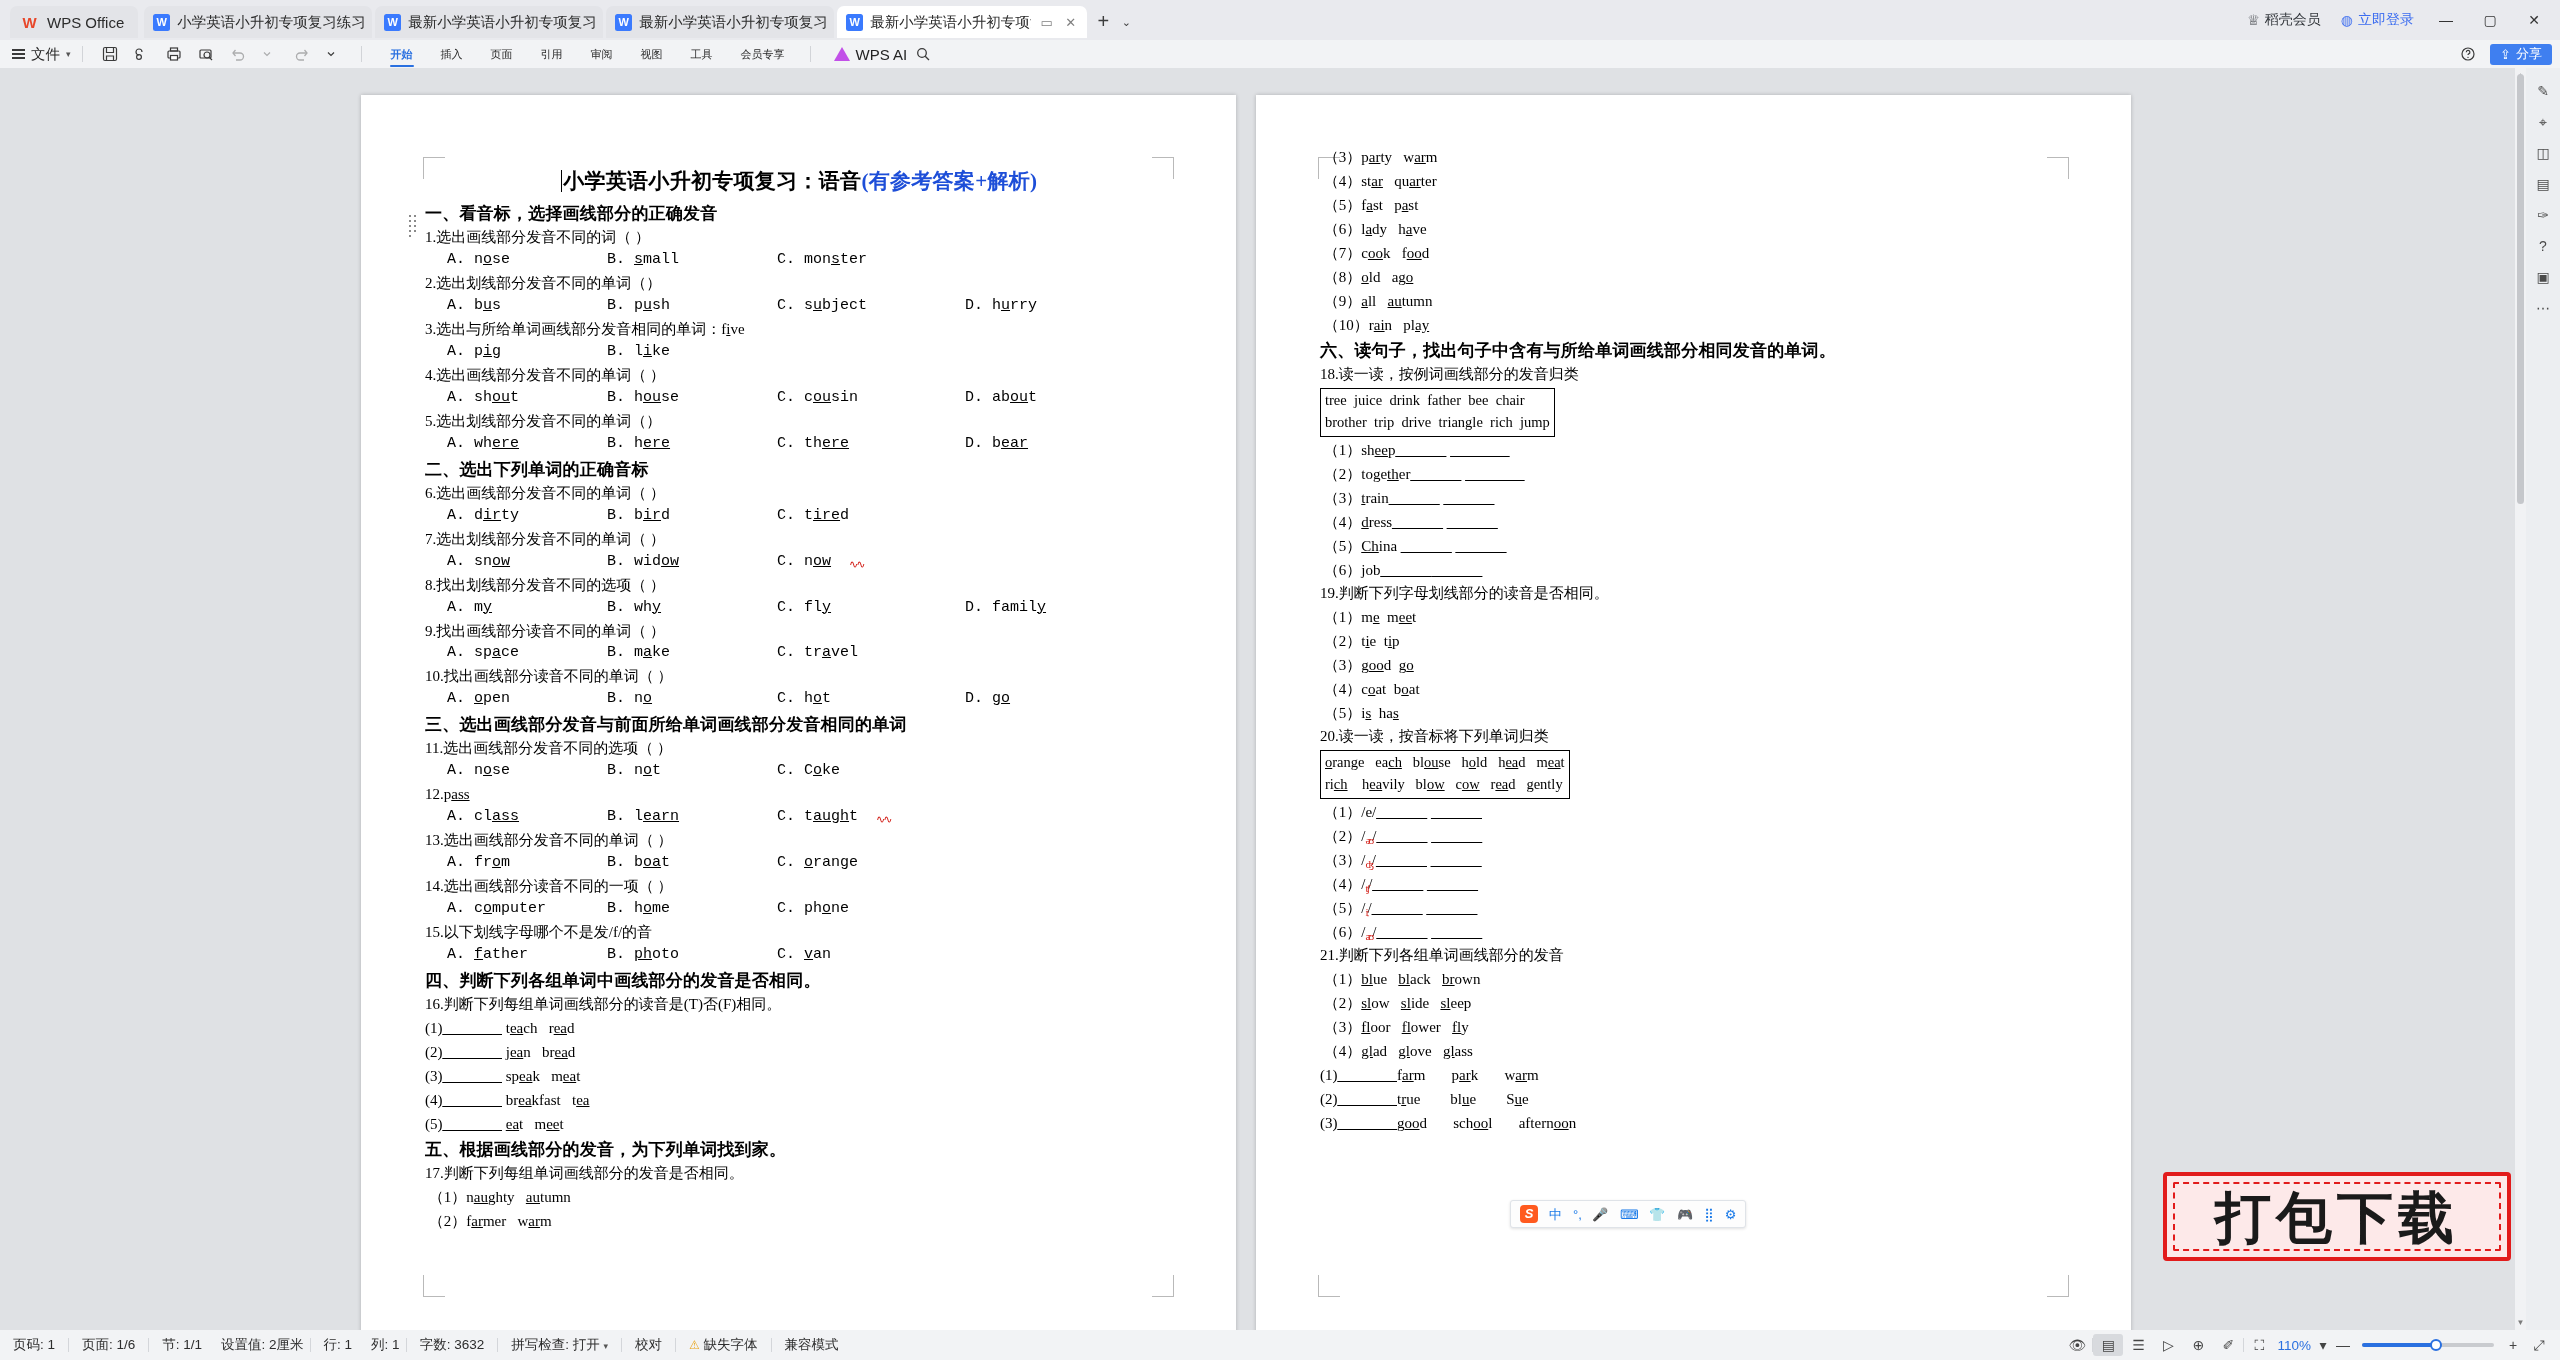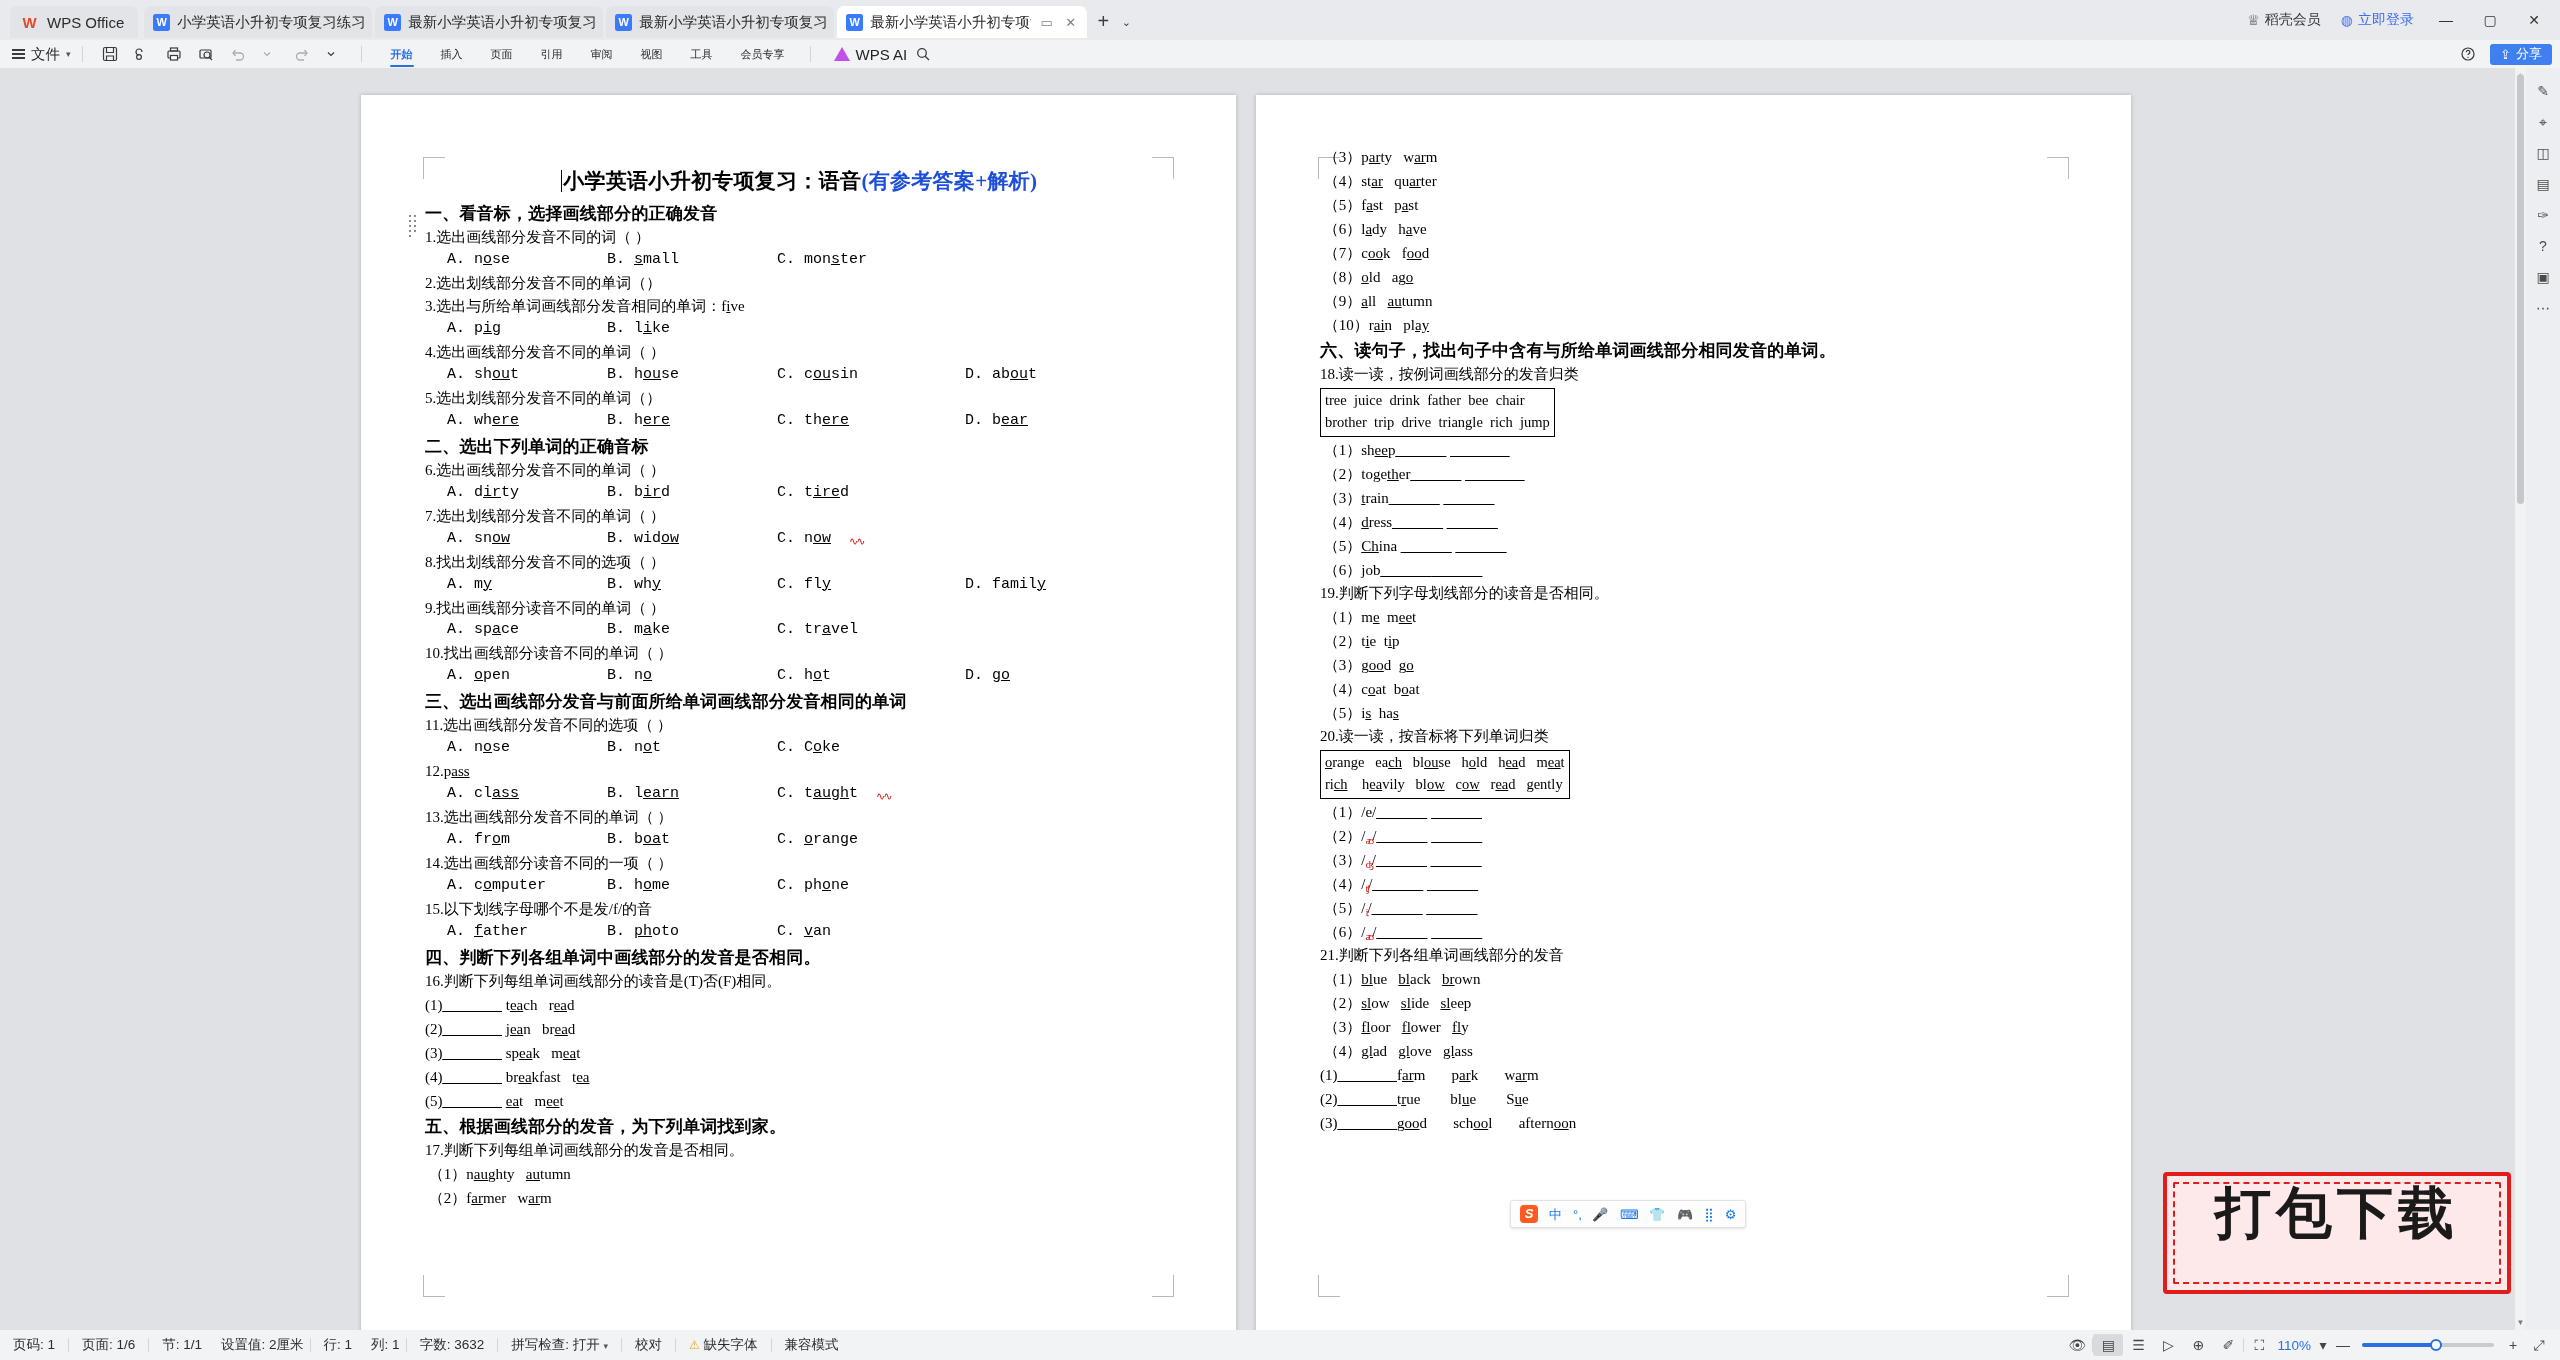--- a/index.html
+++ b/index.html
@@ -420,6 +420,12 @@
         <span class="opt c">C. mon<u>s</u>ter</span>
       </div>
       <div class="q-line">2.选出划线部分发音不同的单词（）</div>
+      <div class="opt-row">
+        <span class="opt a">A. b<u>u</u>s</span>
+        <span class="opt b">B. p<u>u</u>sh</span>
+        <span class="opt c">C. s<u>u</u>bject</span>
+        <span class="opt d">D. h<u>u</u>rry</span>
+      </div>
       <div class="q-line">3.选出与所给单词画线部分发音相同的单词：f<u>i</u>ve</div>
       <div class="opt-row">
         <span class="opt a">A. p<u>i</u>g</span>

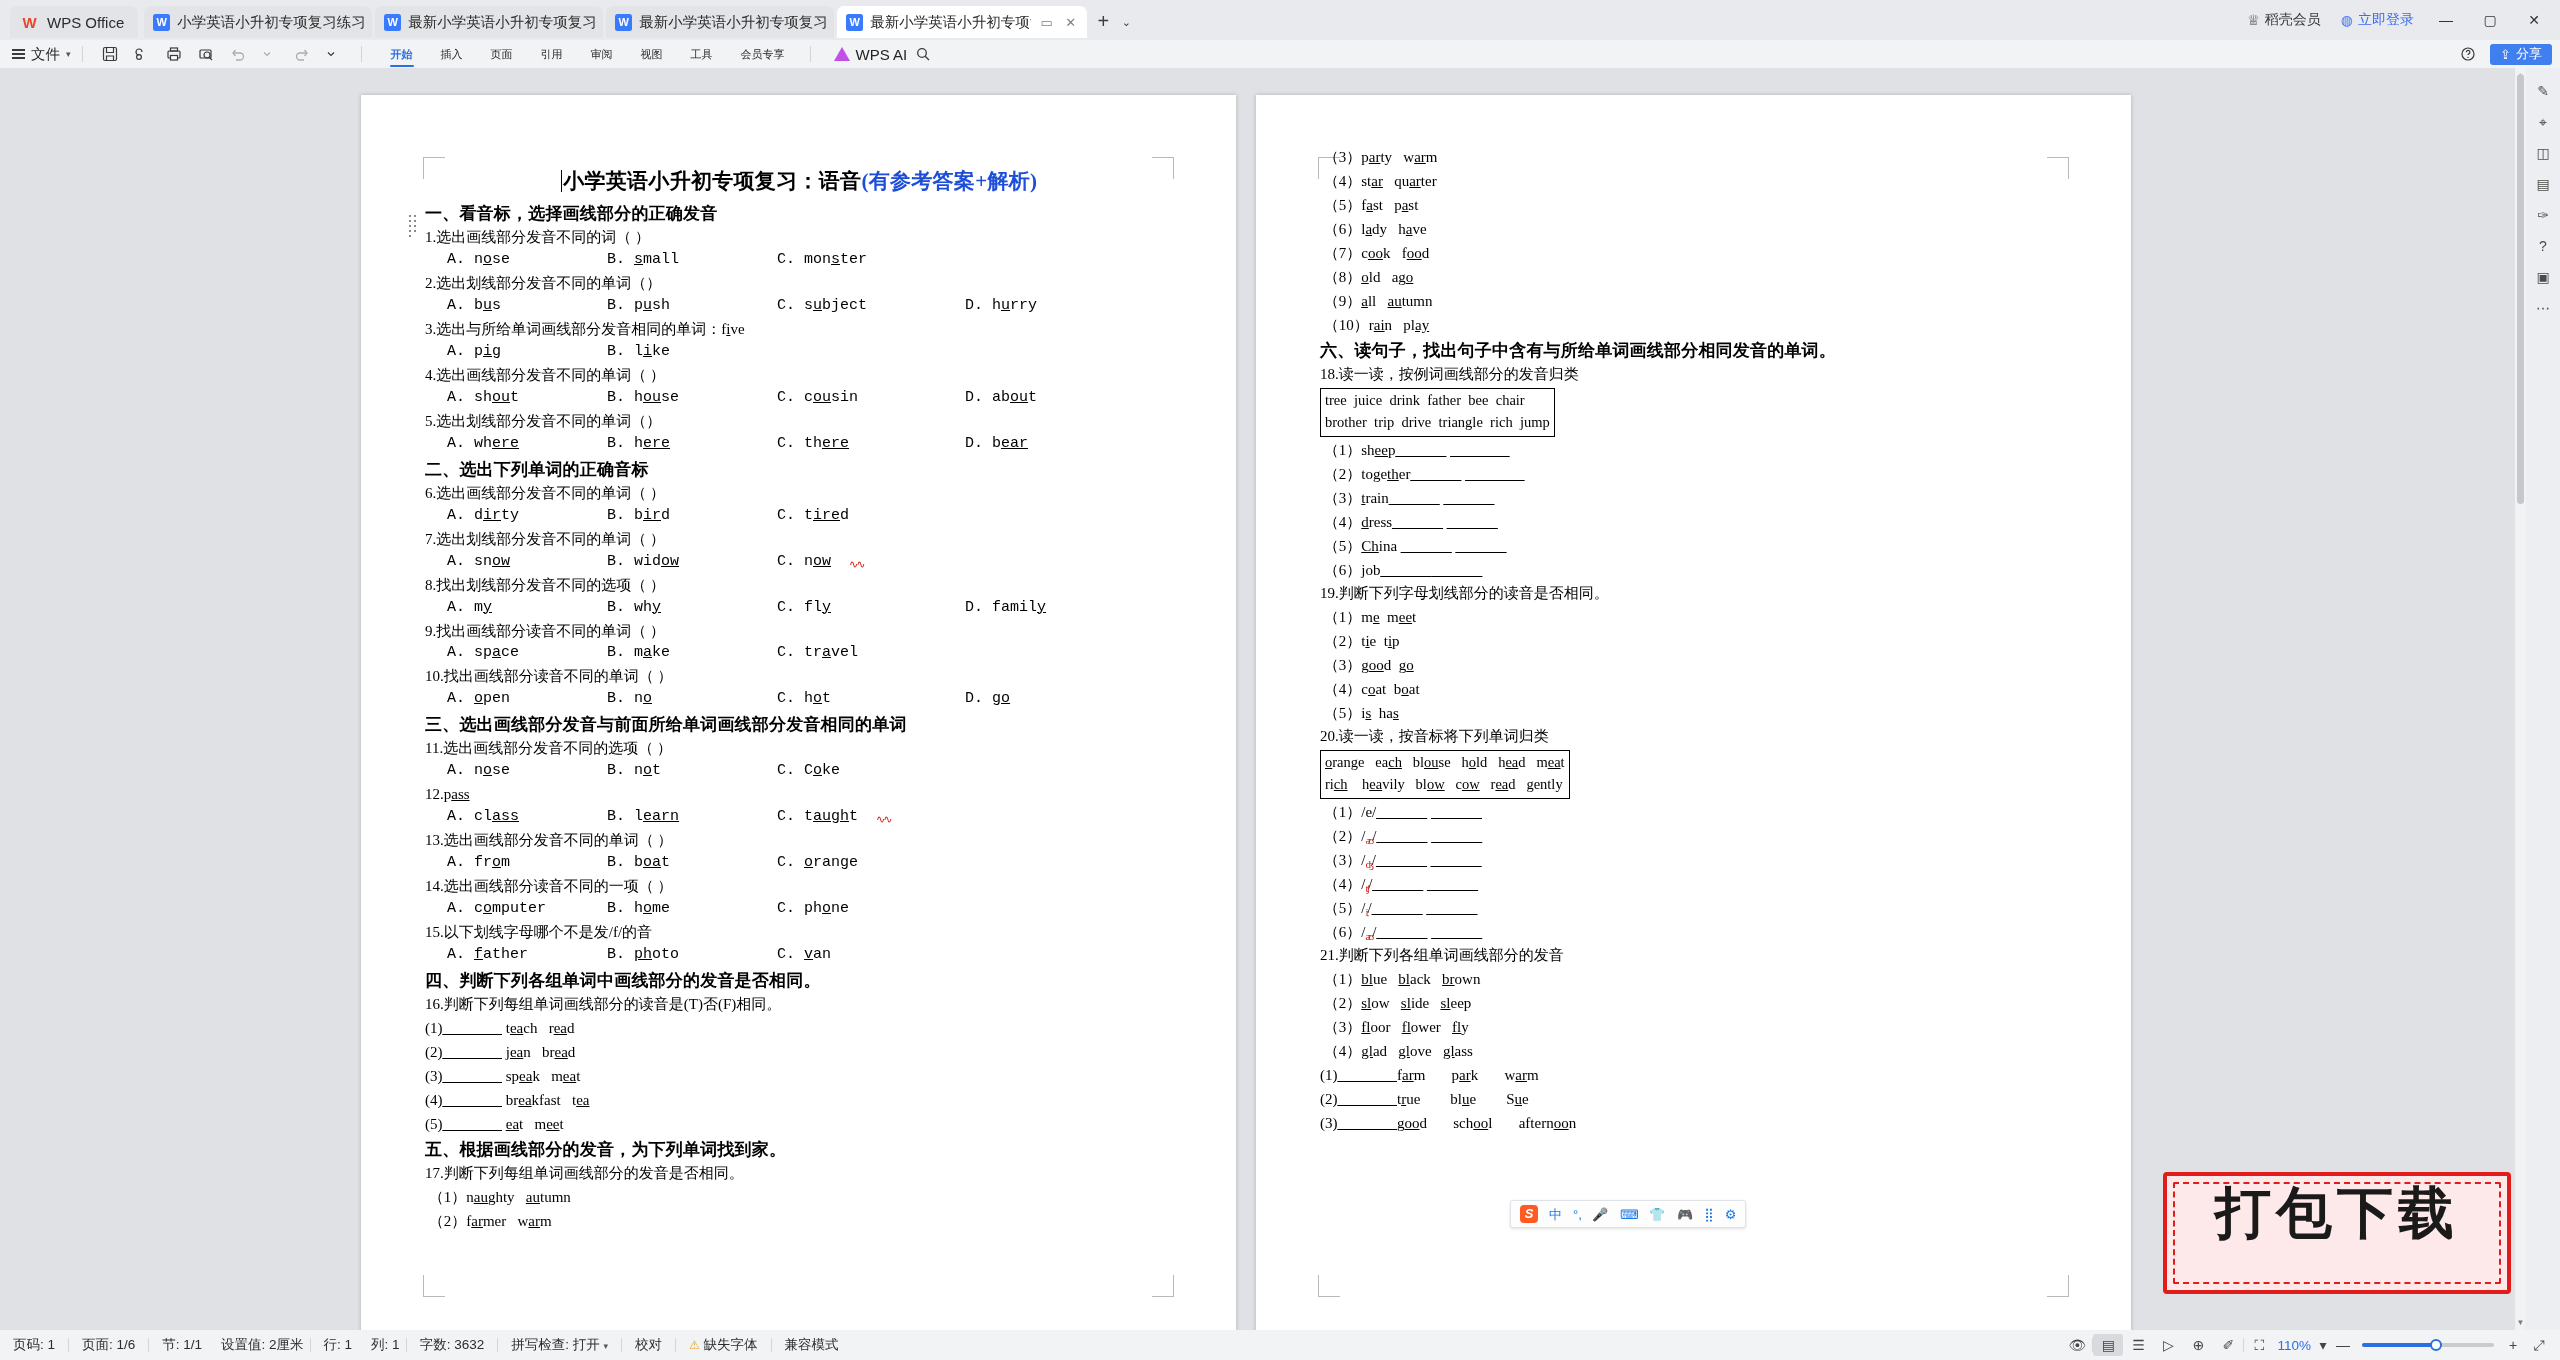--- a/index.html
+++ b/index.html
@@ -230,10 +230,10 @@
 
   
   .watermark {
-    position: absolute; left: 2163px; top: 1172px; width: 348px; height: 122px;
+    position: absolute; left: 2163px; top: 1172px; width: 348px; height: 89px;
     border: 4px solid #e21b1b; border-radius: 4px;
     background: #fde9e9;
-    display: flex; align-items: flex-start; justify-content: center;
+    display: flex; align-items: flex-end; justify-content: center;
   }
   .watermark::before {
     content: ''; position: absolute; left: 6px; top: 6px; right: 6px;

